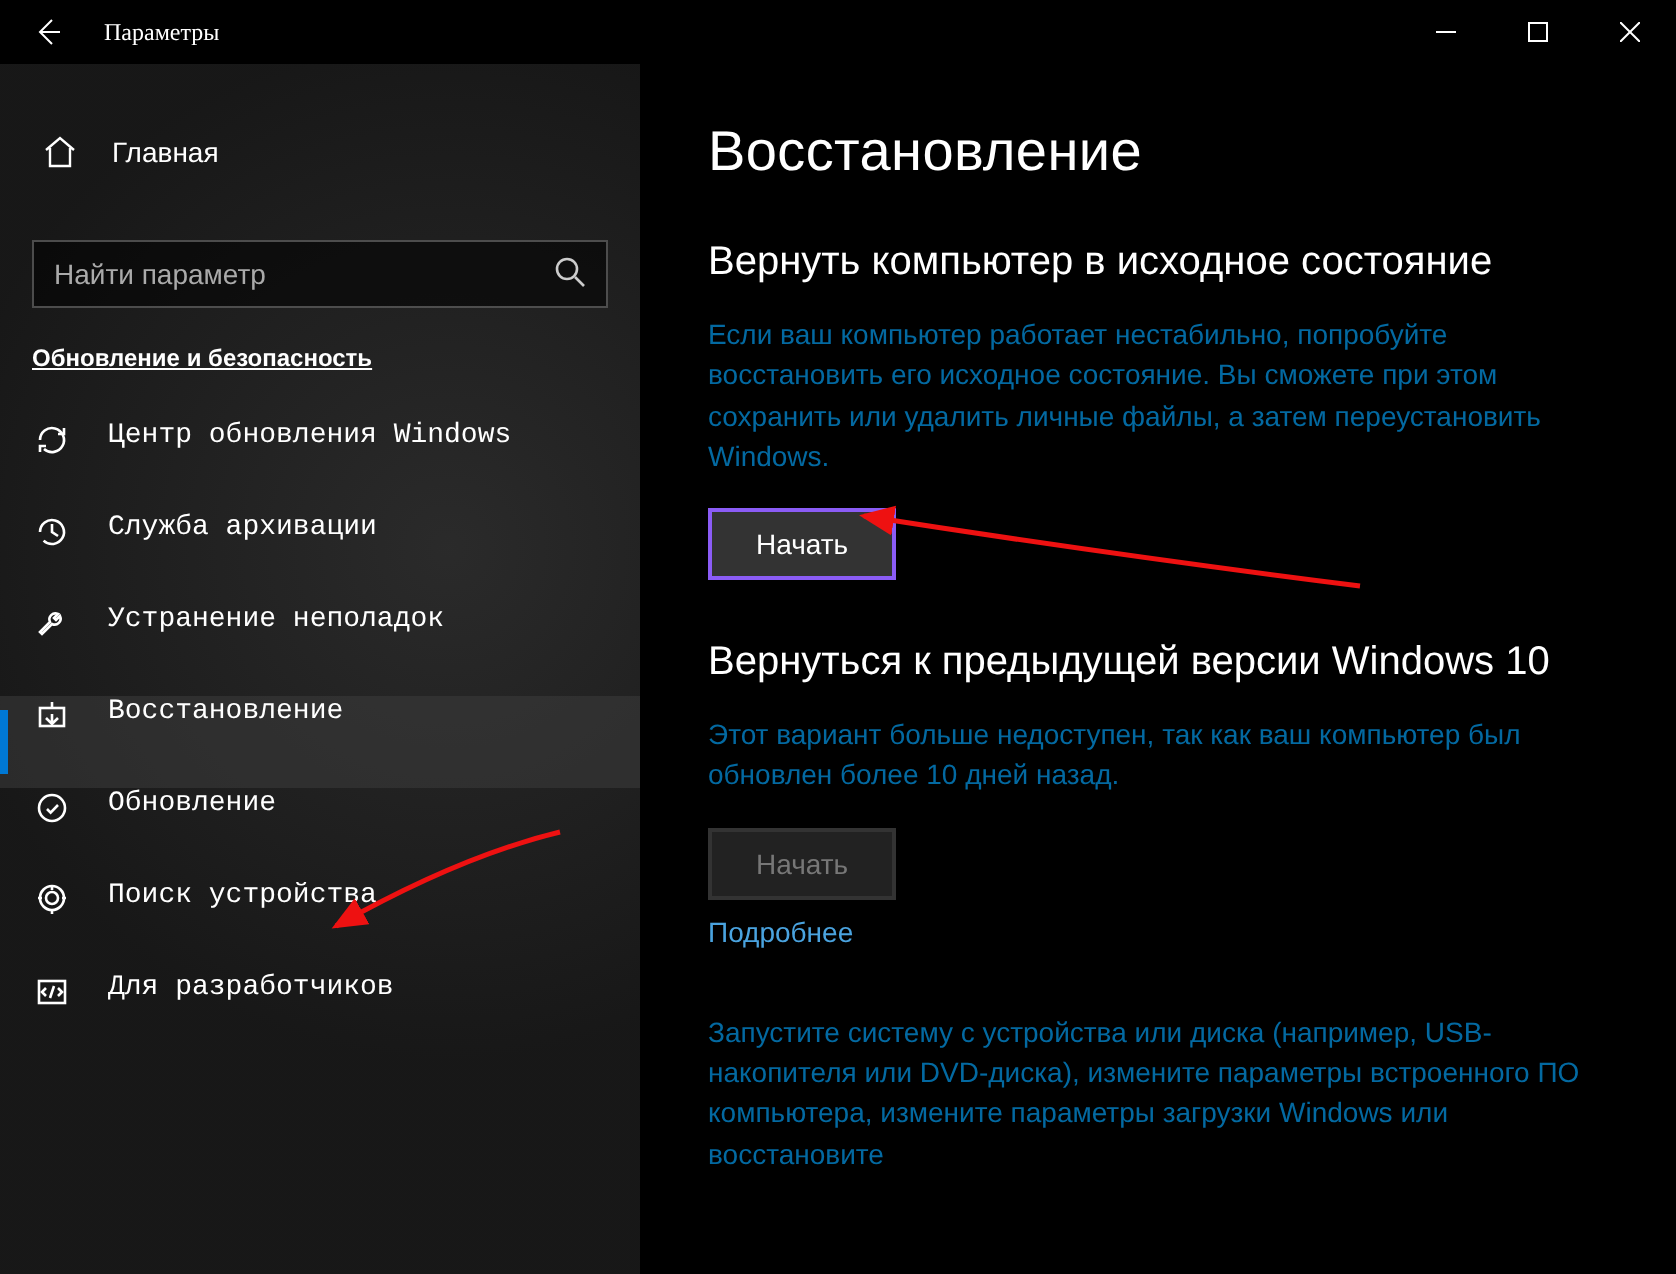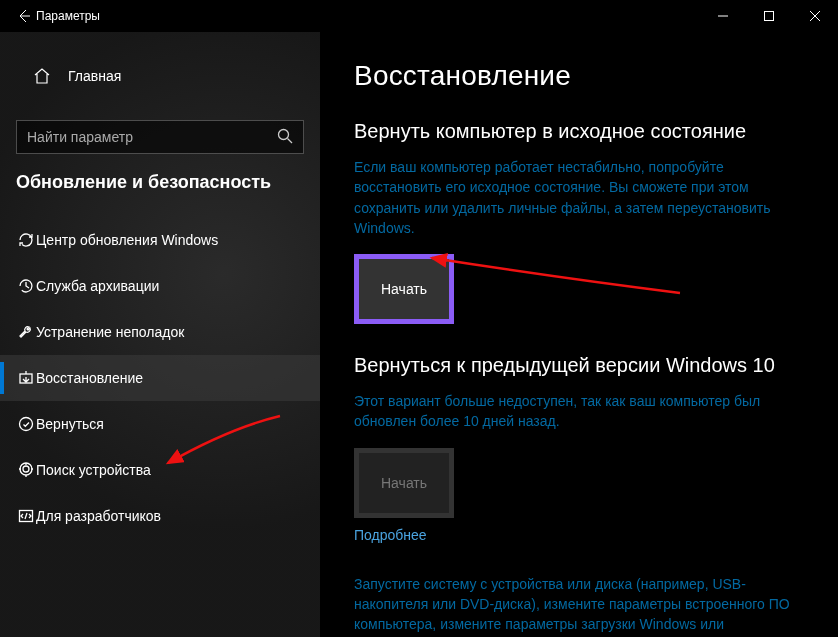--- a/index.html
+++ b/index.html
@@ -6,7 +6,7 @@
   html, body { width: 838px; height: 637px; font-family: "Segoe UI", Tahoma, sans-serif; background: #000; color: #fff; overflow: hidden; }
   .window { width: 838px; height: 637px; display: flex; flex-direction: column; background: #000; }
   .titlebar { height: 32px; display: flex; align-items: center; justify-content: space-between; background: rgba(0,0,0,0.9); }
-  .titlebar-left { display: flex; align-items: center; padding-left: 12px; }
+  .titlebar-left { display: flex; align-items: center; gap: 16px; padding-left: 12px; font-family: Liberation Serif, serif; }
   .back-btn { width: 24px; height: 24px; display: flex; align-items: center; justify-content: center; cursor: pointer; }
   .title { font-size: 12px; color: #fff; }
   .caption-btns { display: flex; }

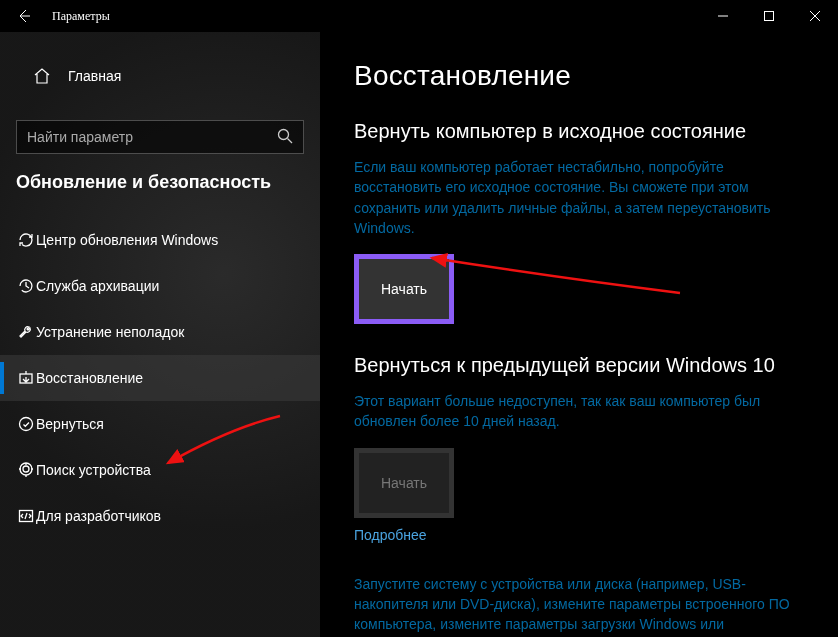--- a/index.html
+++ b/index.html
@@ -13,7 +13,7 @@
   .caption-btn { width: 46px; height: 32px; display: flex; align-items: center; justify-content: center; cursor: pointer; }
   .body { flex: 1; display: flex; overflow: hidden; }
   .sidebar { width: 320px; height: 100%; background: radial-gradient(circle at 70% 40%, rgba(90,90,90,0.35), rgba(30,30,30,0.5) 60%), rgba(20,20,20,0.85); padding-top: 24px; overflow: hidden; }
-  .home-row { display: flex; align-items: center; gap: 16px; padding: 6px 32px; height: 40px; cursor: pointer; }
+  .home-row { display: flex; align-items: center; gap: 16px; padding: 6px 20px; height: 40px; cursor: pointer; }
   .home-label { font-size: 14px; }
   .search-wrap { margin: 24px 16px 14px 16px; position: relative; }
   .search-input { width: 100%; height: 34px; background: rgba(0,0,0,0.55); border: 1px solid rgba(120,120,120,0.6); color: #ccc; font-size: 14px; padding: 0 36px 0 10px; outline: none; }

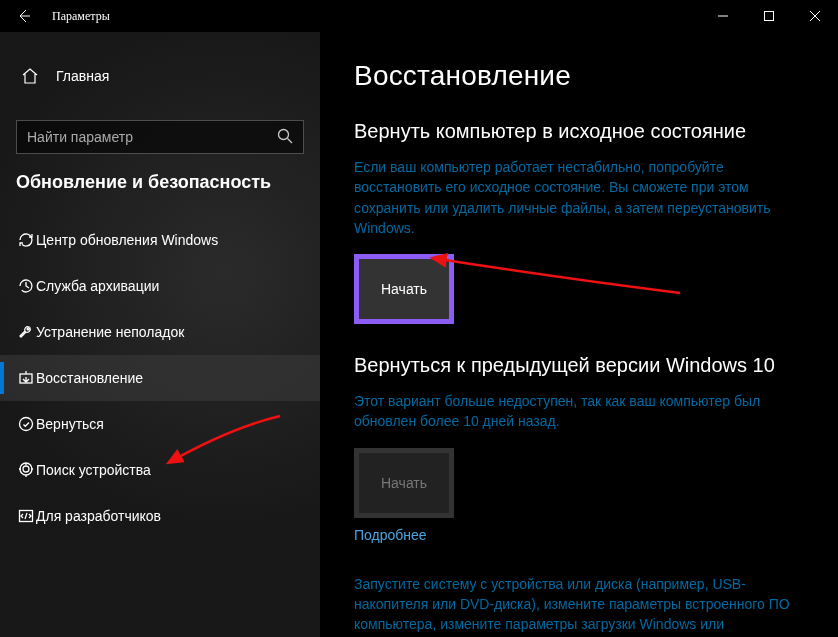--- a/index.html
+++ b/index.html
@@ -19,7 +19,7 @@
   .search-input { width: 100%; height: 34px; background: rgba(0,0,0,0.55); border: 1px solid rgba(120,120,120,0.6); color: #ccc; font-size: 14px; padding: 0 36px 0 10px; outline: none; }
   .search-input::placeholder { color: #aaa; }
   .search-icon { position: absolute; right: 10px; top: 7px; color: #ccc; pointer-events: none; }
-  .section-title { font-size: 18px; font-weight: 600; color: #fff; padding: 4px 16px 12px 16px; }
+  .section-title { font-size: 12px; font-weight: 600; color: #fff; padding: 4px 16px 12px 16px; text-decoration: underline; }
   .nav { display: flex; flex-direction: column; margin-top: 12px; }
   .nav-item { display: flex; align-items: center; height: 46px; padding: 0 16px; cursor: pointer; font-size: 14px; color: #fff; }
   .nav-item.selected { background: rgba(60,60,60,0.55); position: relative; }

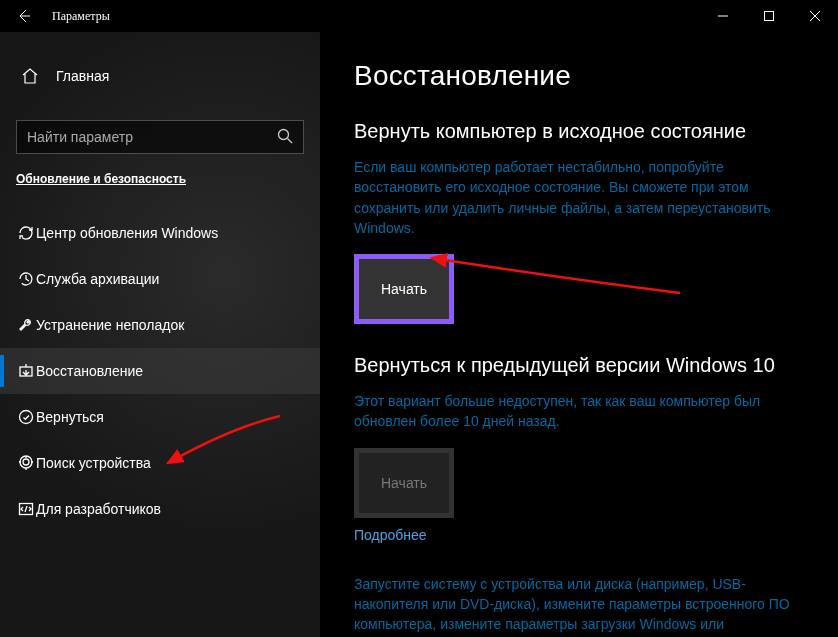--- a/index.html
+++ b/index.html
@@ -21,7 +21,7 @@
   .search-icon { position: absolute; right: 10px; top: 7px; color: #ccc; pointer-events: none; }
   .section-title { font-size: 12px; font-weight: 600; color: #fff; padding: 4px 16px 12px 16px; text-decoration: underline; }
   .nav { display: flex; flex-direction: column; margin-top: 12px; }
-  .nav-item { display: flex; align-items: center; height: 46px; padding: 0 16px; cursor: pointer; font-size: 14px; color: #fff; }
+  .nav-item { display: flex; align-items: flex-start; gap: 18px; height: 46px; padding: 0 16px; cursor: pointer; font-size: 14px; color: #fff; font-family: Liberation Mono, monospace; }
   .nav-item.selected { background: rgba(60,60,60,0.55); position: relative; }
   .nav-item.selected::before { content: ""; position: absolute; left: 0; top: 7px; bottom: 7px; width: 4px; background: #0078d4; }
   .nav-icon { width: 20px; height: 20px; display: flex; align-items: center; justify-content: center; flex-shrink: 0; }

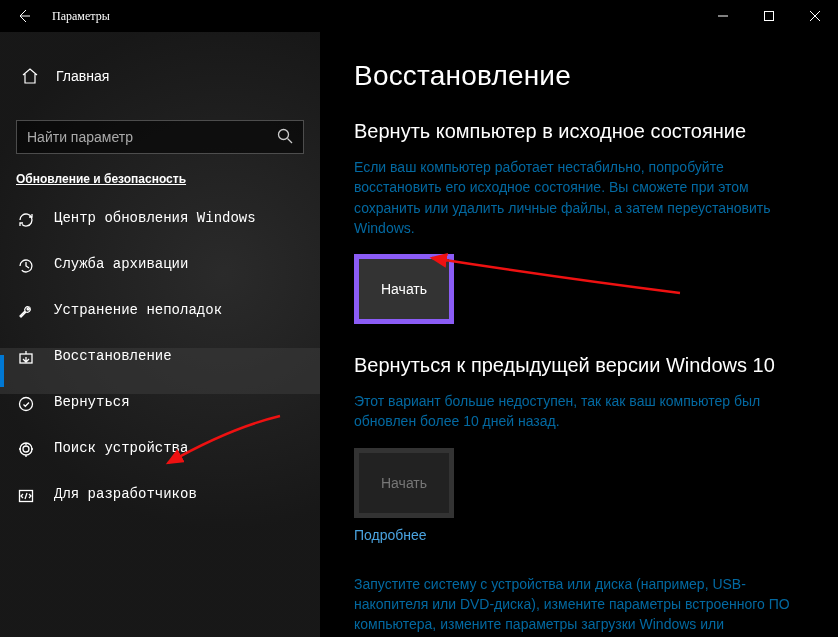--- a/index.html
+++ b/index.html
@@ -30,7 +30,7 @@
   .section { margin-bottom: 30px; }
   .section h2 { font-size: 20px; font-weight: 400; margin-bottom: 14px; }
   .section p.desc { font-size: 14px; color: #0369a1; line-height: 1.45; margin-bottom: 16px; max-width: 440px; }
-  .btn { display: inline-block; min-width: 90px; padding: 22px 22px; background: #333; border: 5px solid #8b5cf6; color: #fff; font-size: 14px; cursor: pointer; }
+  .btn { display: inline-block; min-width: 90px; padding: 8px 22px; background: #333; border: 2px solid #8b5cf6; color: #fff; font-size: 14px; cursor: pointer; }
   .btn.disabled { background: #222; color: #777; border-color: #333; cursor: default; }
   .link { color: #4aa3df; font-size: 14px; cursor: pointer; }
   

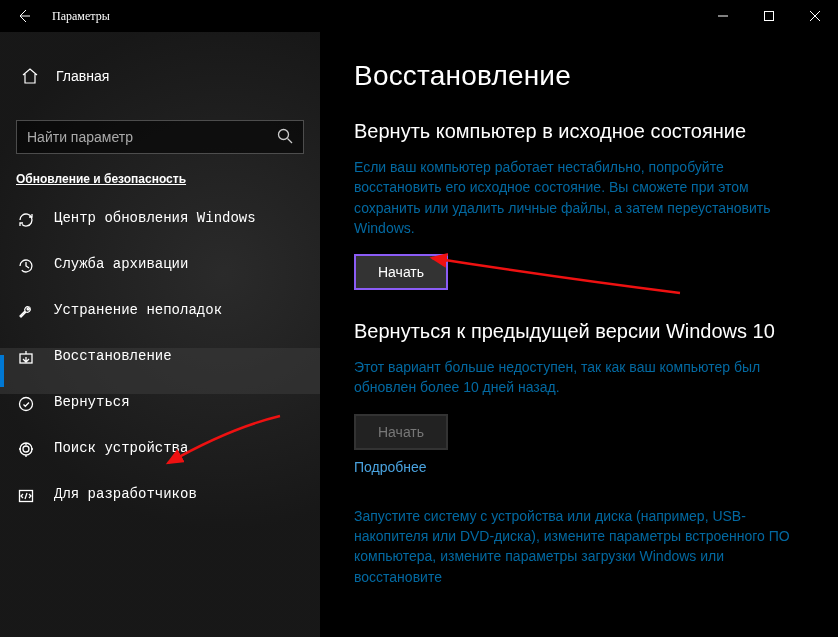--- a/index.html
+++ b/index.html
@@ -137,7 +137,7 @@
                 <path d="M6.5 9.5l1.8 1.8L12 7.5"></path>
               </svg>
             </span>
-          <span>Вернуться</span>
+          <span>Обновление</span>
         </div>
         <div class="nav-item">
           <span class="nav-icon">

